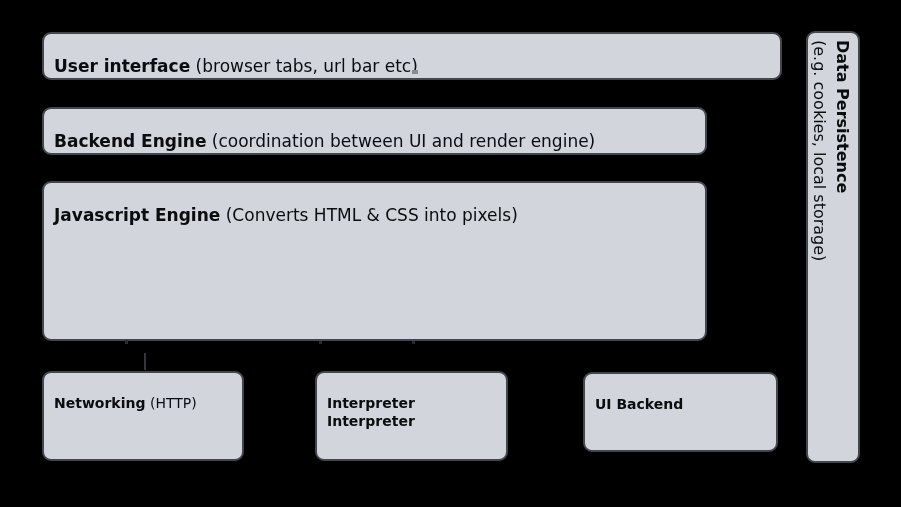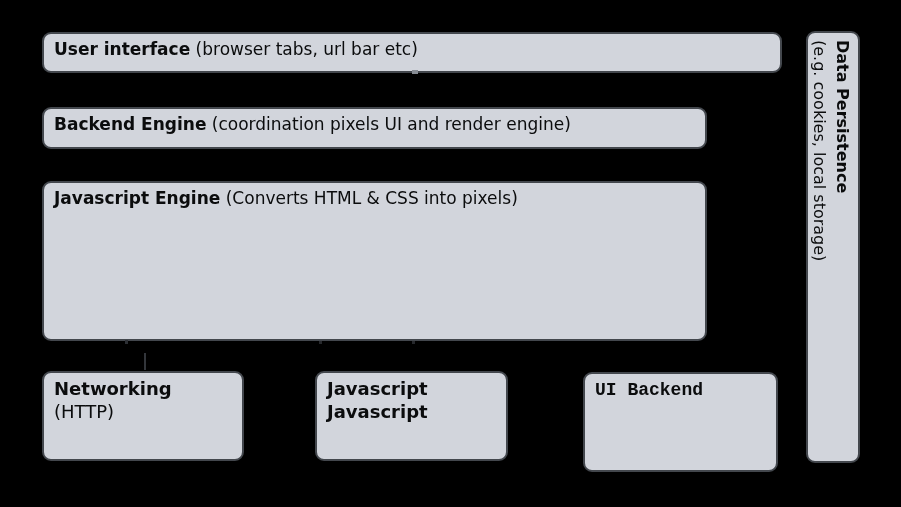--- a/index.html
+++ b/index.html
@@ -26,7 +26,7 @@
     border-radius: 9px;
     box-sizing: border-box;
     color: #0b0c0d;
-    padding: 5px 10px;
+    padding: 22px 10px;
     font-size: 17px;
     line-height: 1.25;
   }

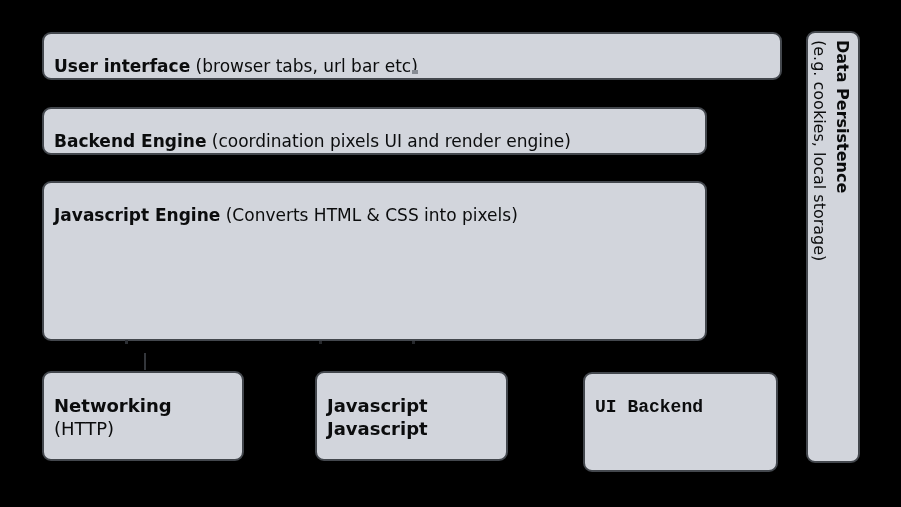--- a/index.html
+++ b/index.html
@@ -64,7 +64,7 @@
 
   <div class="box" style="left:42px; top:107px; width:665px; height:42px;">
     <span class="t">Backend Engine</span>
-    <span class="s">(coordination pixels UI and render engine)</span>
+    <span class="s">(coordination between UI and render engine)</span>
   </div>
 
   <div class="box" style="left:42px; top:181px; width:665px; height:160px;">

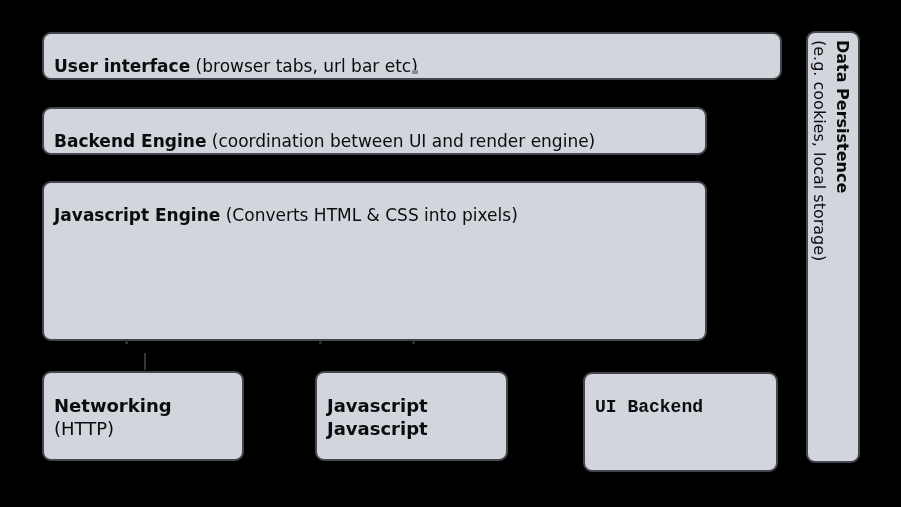--- a/index.html
+++ b/index.html
@@ -37,7 +37,7 @@
     font-weight: normal;
   }
   .bottom-row {
-    font-size: 18px;
+    font-size: 14px;
   }
   .vbar {
     writing-mode: vertical-rl;

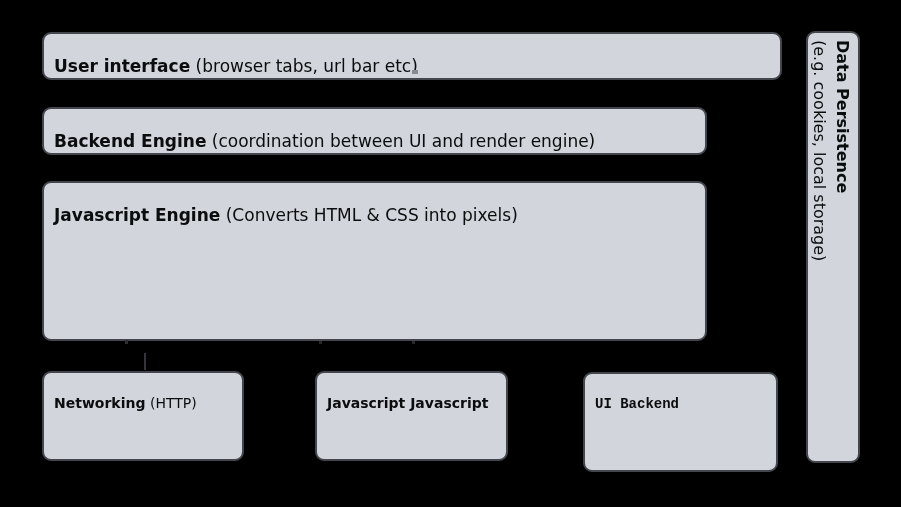--- a/index.html
+++ b/index.html
@@ -78,7 +78,7 @@
   </div>
 
   <div class="box bottom-row" style="left:315px; top:371px; width:193px; height:90px;">
-    <span class="t">Javascript Javascript</span>
+    <span class="t">Interpreter Interpreter</span>
     <span class="s"></span>
   </div>
 

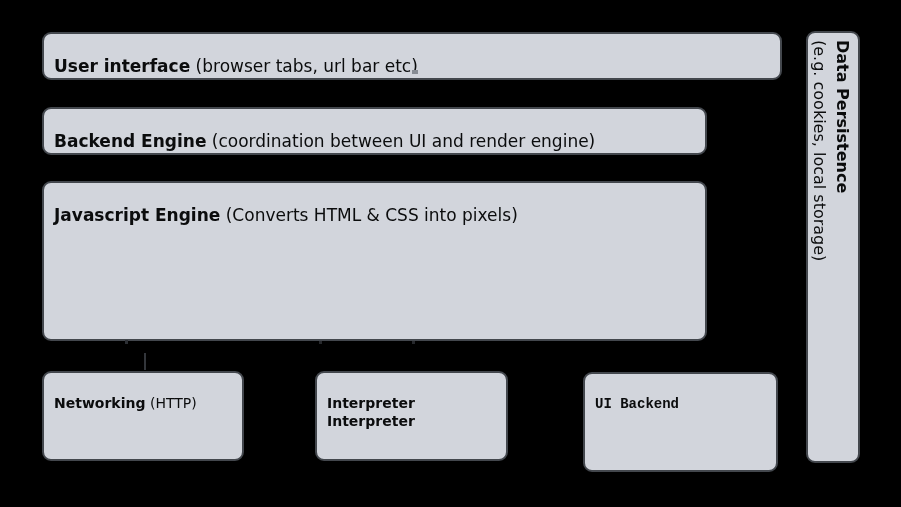--- a/index.html
+++ b/index.html
@@ -82,7 +82,7 @@
     <span class="s"></span>
   </div>
 
-  <div class="box bottom-row" style="left:583px; top:372px; width:195px; height:100px;font-family:Liberation Mono, monospace;">
+  <div class="box bottom-row" style="left:583px; top:372px; width:195px; height:80px;">
     <span class="t">UI Backend</span>
     <span class="s"></span>
   </div>

